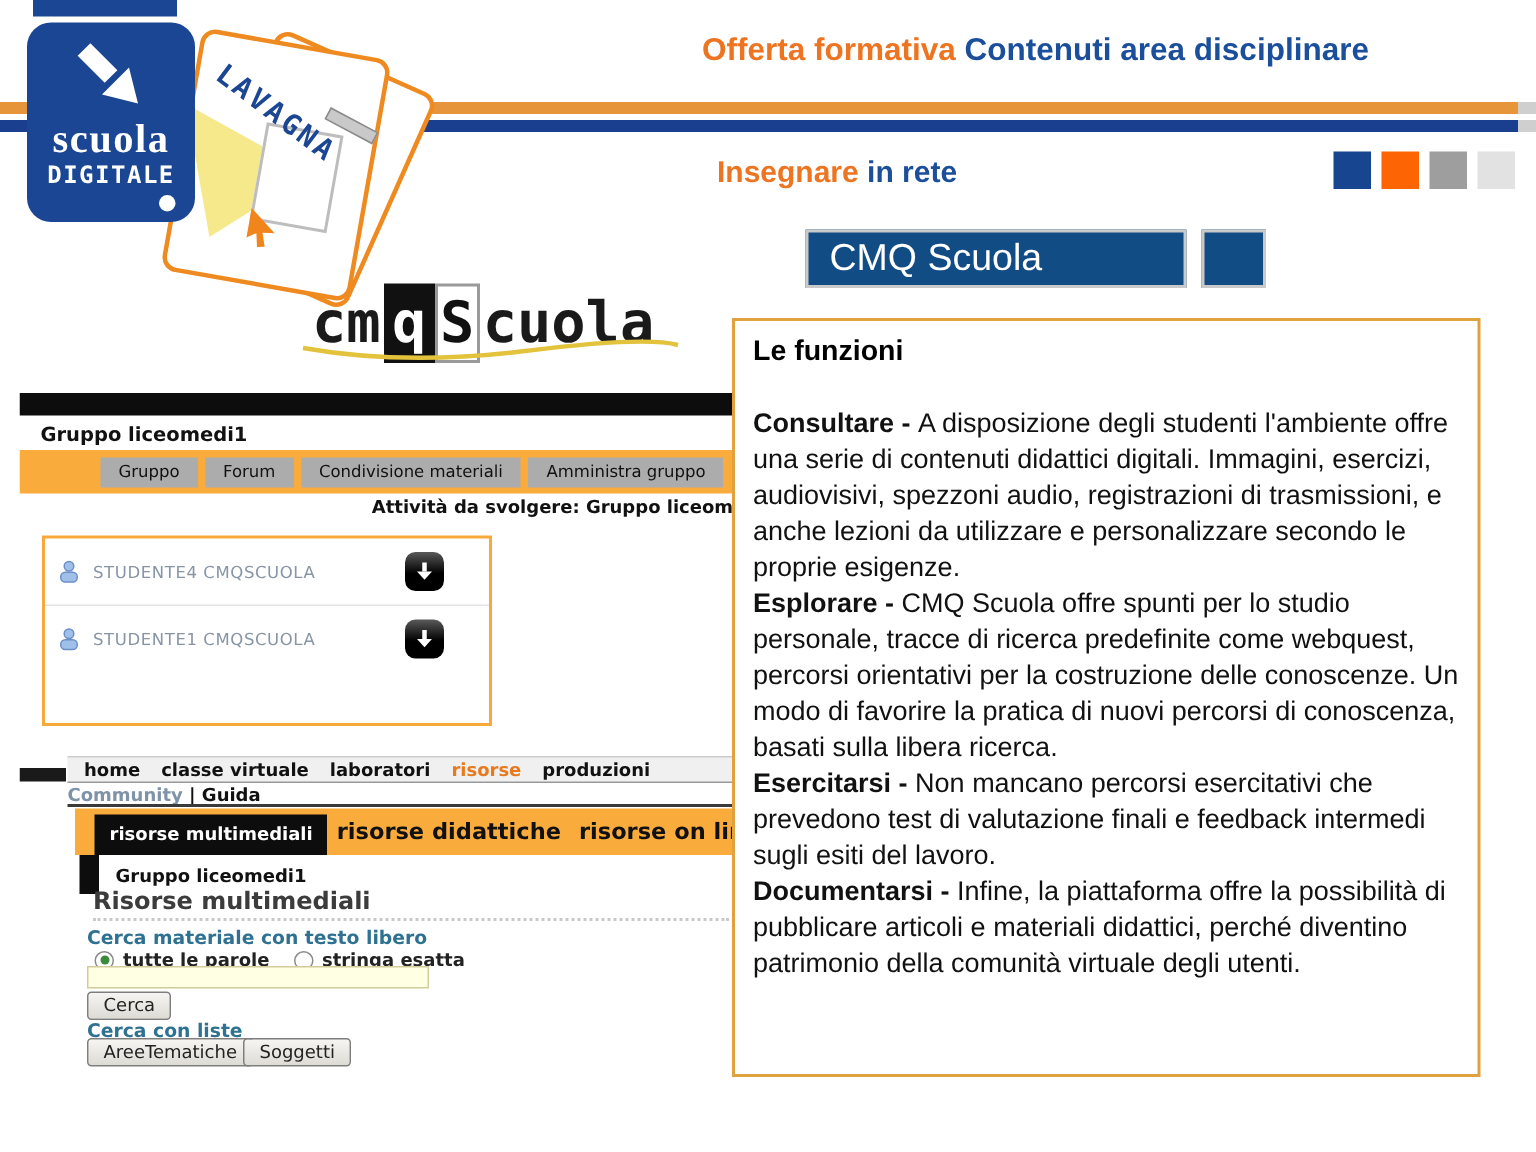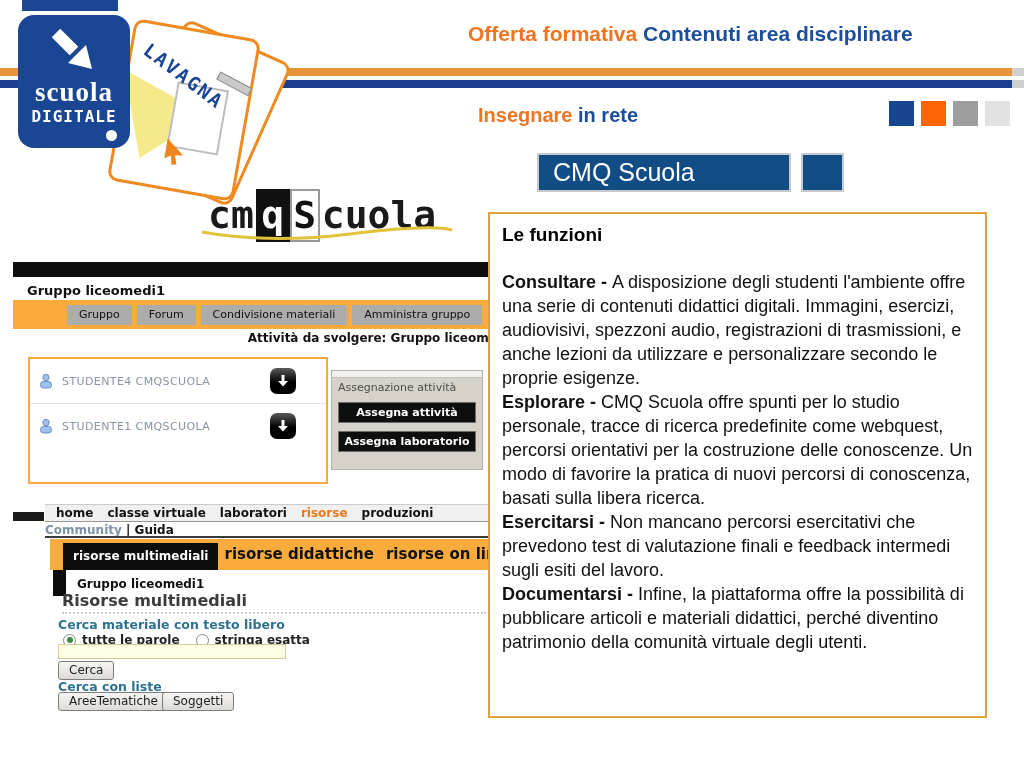--- a/index.html
+++ b/index.html
@@ -225,12 +225,6 @@
       </div>
     </div>
 
-    <div class="abs panel">
-      <div class="strip"></div>
-      <div class="ptitle">Assegnazione attività</div>
-      <button class="pbtn">Assegna attività</button>
-      <button class="pbtn">Assegna laboratorio</button>
-    </div>
   </div>
 
   <div class="abs shot2">

